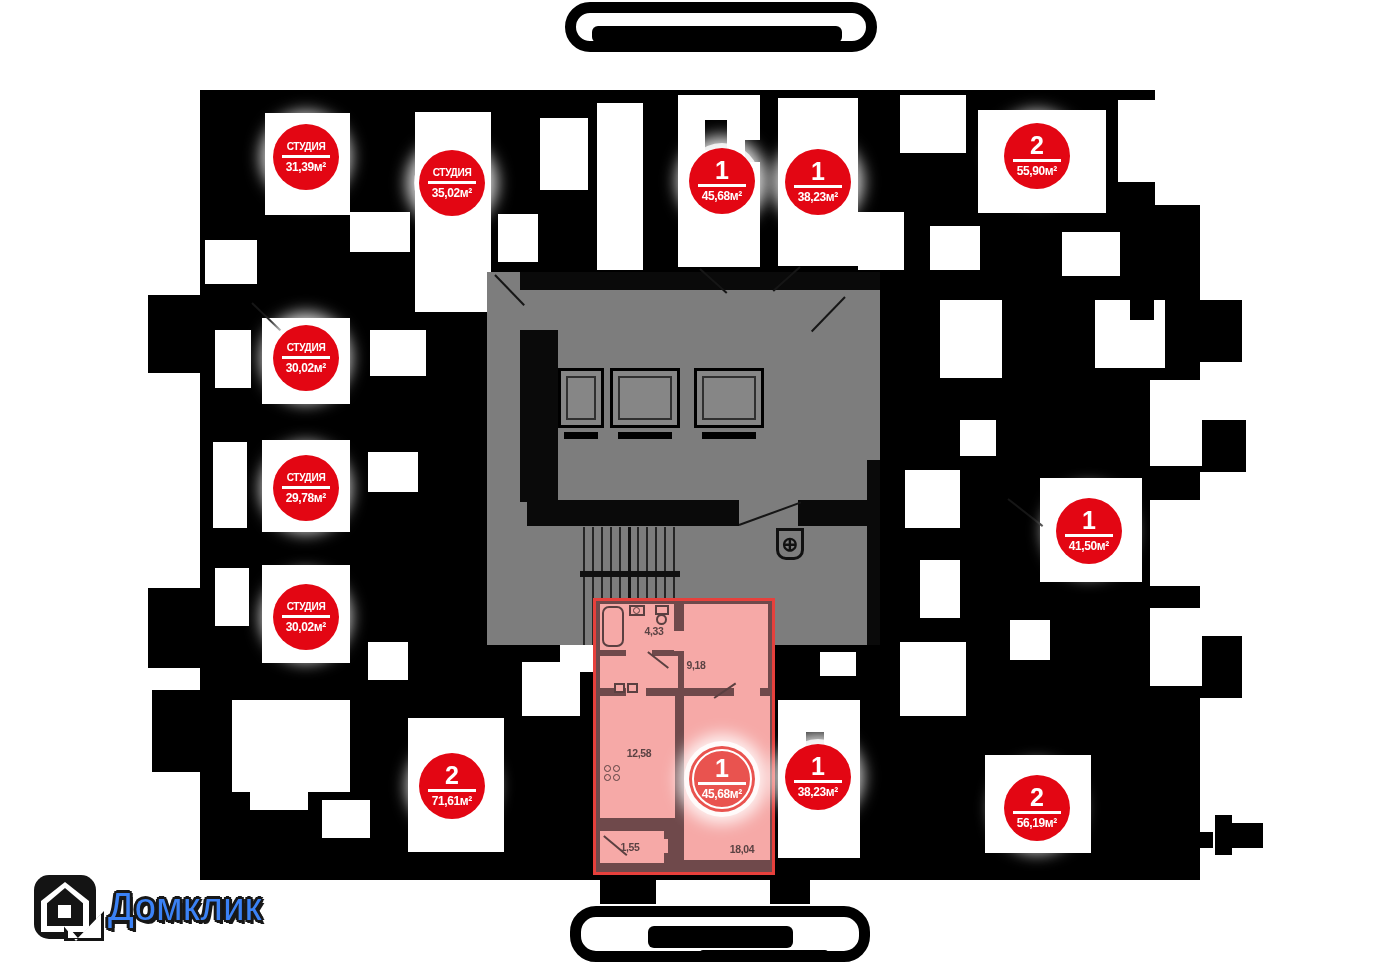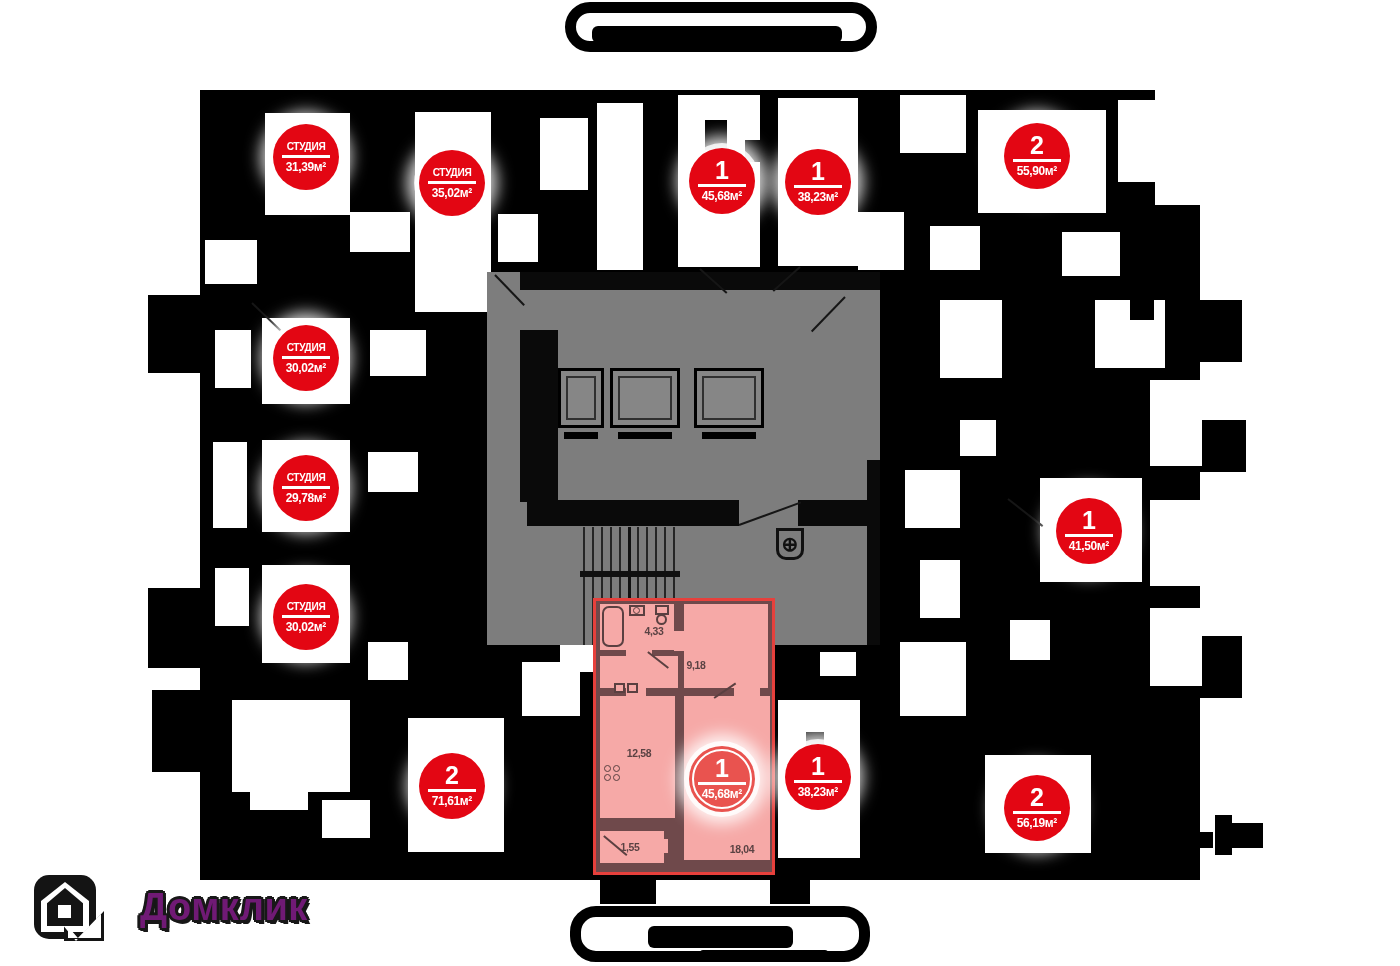--- a/index.html
+++ b/index.html
@@ -60,9 +60,9 @@
               clip-path:polygon(0 52%,30% 100%,100% 0,100% 100%,0 100%);}
   .h-chk{position:absolute;right:-5px;bottom:1px;width:33px;height:24px;background:#fff;
          clip-path:polygon(0 52%,30% 100%,100% 0,100% 100%,0 100%);}
-  #logo-text{font-size:38px;font-weight:bold;color:#701a75;letter-spacing:0.5px;
+  #logo-text{font-size:38px;font-weight:normal;color:#3b82f6;letter-spacing:0.5px;
      text-shadow:-2px -2px 0 #181818,2px -2px 0 #181818,-2px 2px 0 #181818,2px 2px 0 #181818,
-                 -3px 0 0 #181818,3px 0 0 #181818,0 -3px 0 #181818,0 3px 0 #181818,3px 4px 0 #181818;margin-left:32px;}
+                 -3px 0 0 #181818,3px 0 0 #181818,0 -3px 0 #181818,0 3px 0 #181818,3px 4px 0 #181818;}
   .northmark{position:absolute;background:#000;z-index:5;}
 </style>
 </head>

